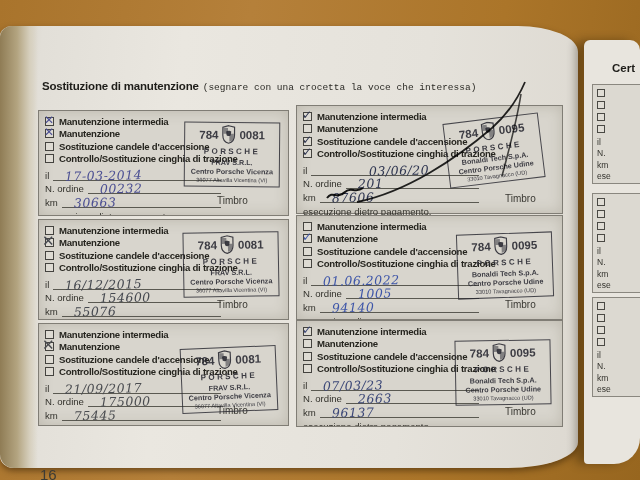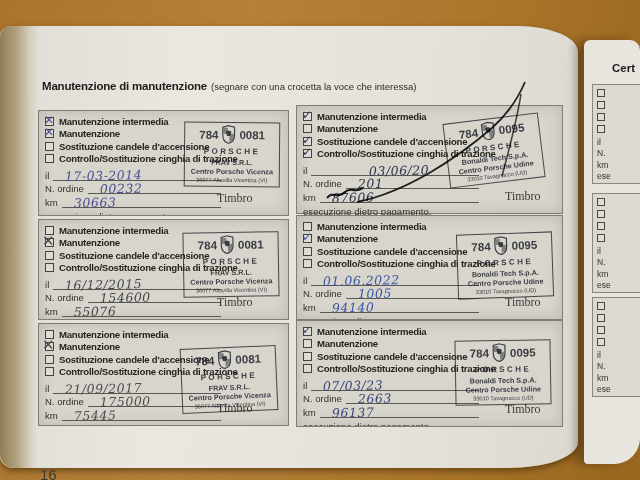--- a/index.html
+++ b/index.html
@@ -74,7 +74,7 @@
   <div class="page-main">
     <div class="left-edge"></div>
     <div class="page-title">
-      <span class="pt-main">Manutenzione di manutenzione</span><span class="pt-note">(segnare con una crocetta la voce che interessa)</span>
+      <span class="pt-main">Sostituzione di manutenzione</span><span class="pt-note">(segnare con una crocetta la voce che interessa)</span>
     </div>
     <div id="entries-host">
         <div class="entry e0">

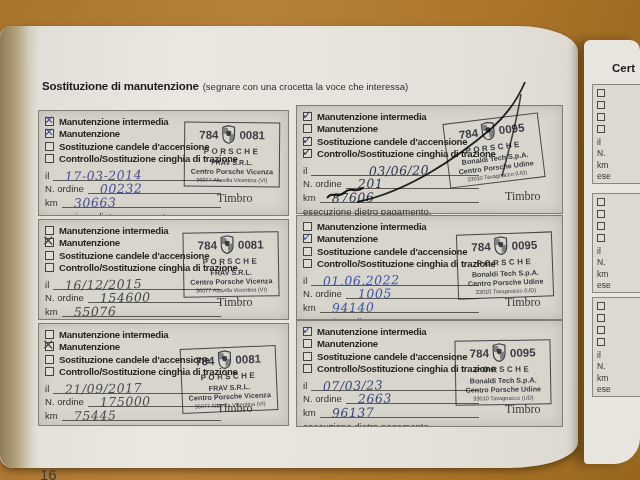--- a/index.html
+++ b/index.html
@@ -16,7 +16,7 @@
     border-radius:12px 0 0 14px;}
   .page-title{position:absolute;left:42px;top:50px;white-space:nowrap;color:#1e1d19;}
   .pt-main{font-size:11.5px;font-weight:bold;letter-spacing:-0.2px;}
-  .pt-note{font-size:9.5px;margin-left:4px;color:#2c2b26;}
+  .pt-note{font-size:9.5px;margin-left:4px;color:#2c2b26;font-family:Liberation Mono, monospace;}
   .pagenum{position:absolute;left:40px;top:440px;font-size:15px;color:#3c3b35;}
   
   .entry{position:absolute;background:#d8d5cd;border:1px solid #807d75;

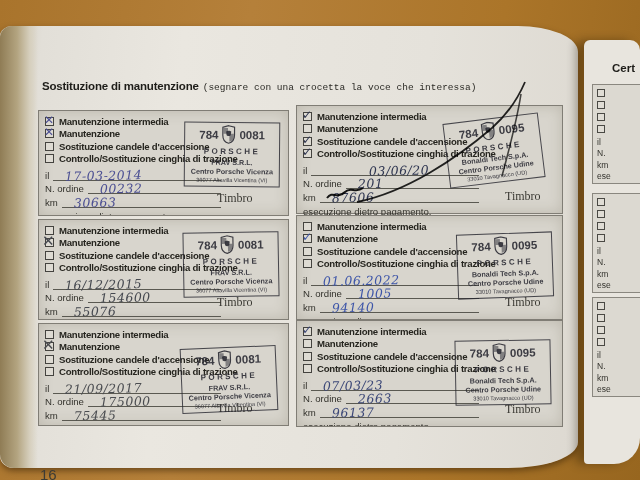--- a/index.html
+++ b/index.html
@@ -41,7 +41,7 @@
     font-size:12.5px;white-space:nowrap;transform:rotate(-1.2deg);letter-spacing:.5px;}
   .e1 .f-il .hw{left:58px;}
   .esec{font-size:9.6px;color:#33322c;margin-top:3px;}
-  .timbro{position:absolute;font-size:12px;color:#3a3933;bottom:9px;left:178px;font-family:Liberation Serif, serif;}
+  .timbro{position:absolute;font-size:10px;color:#3a3933;bottom:9px;left:178px;}
   .e1 .timbro,.e3 .timbro,.e5 .timbro{left:208px;}
   
   .stamp{position:absolute;width:96px;border:1.7px solid rgba(38,38,46,.82);

